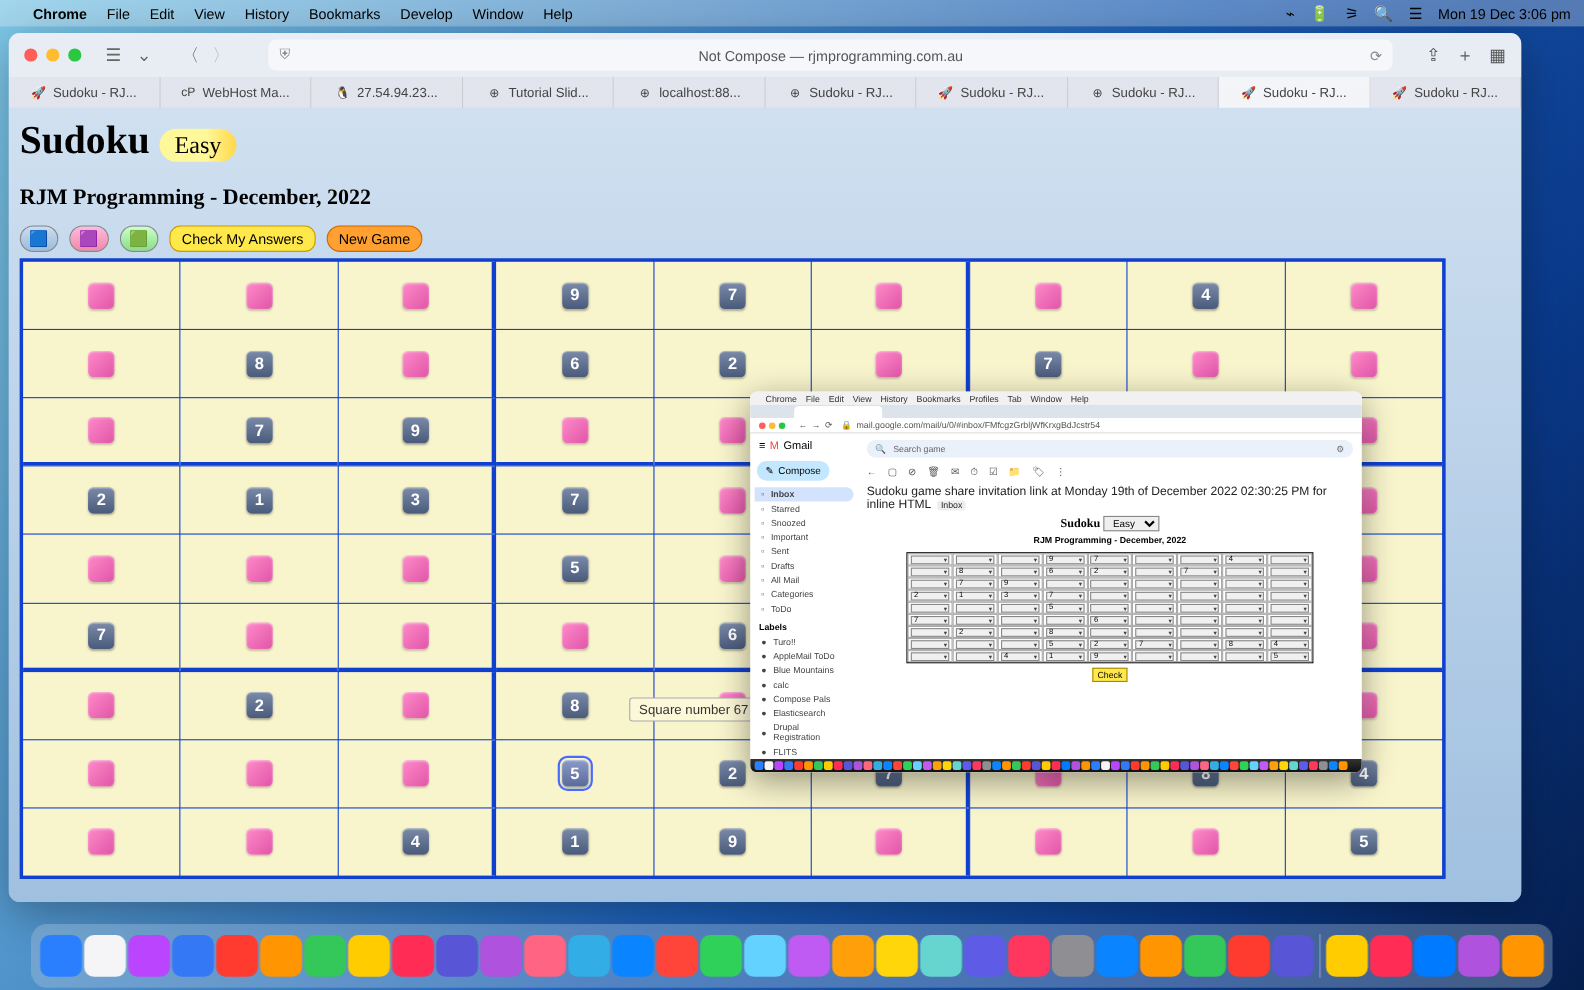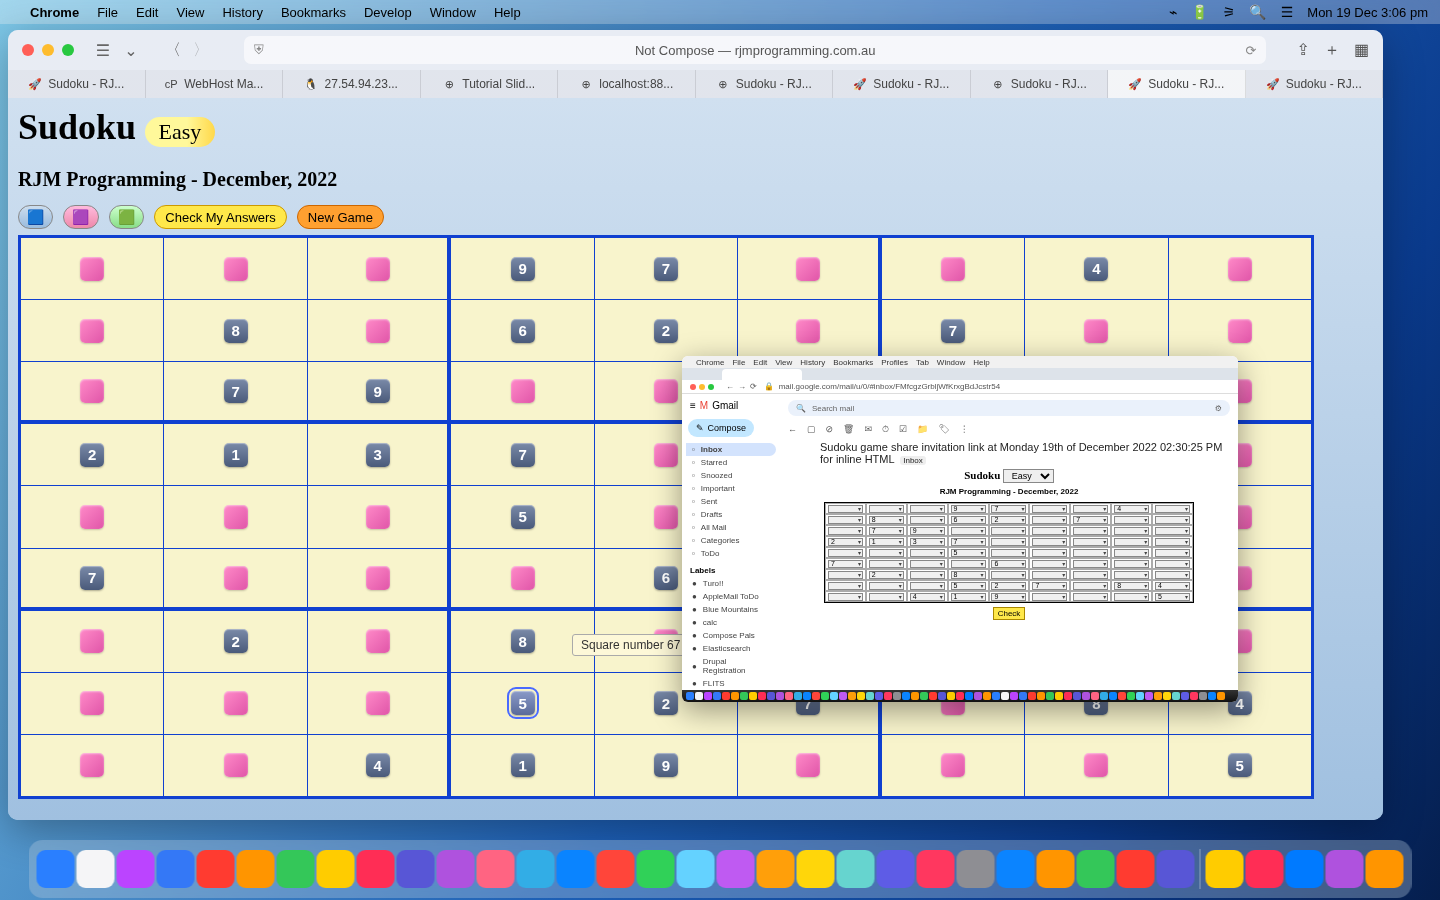--- a/index.html
+++ b/index.html
@@ -89,7 +89,7 @@
   height: 24px; border-radius: 12px; border: 1px solid #c90; padding: 0 10px;
   font-size: 13px; display: flex; align-items: center; cursor: pointer;
 }
-.btn.yellow { background: #ffe84a; }
+.btn.yellow { background: #ffe84a; border-radius: 10px; }
 .btn.orange { background: #ffa030; border-color: #c60; }
 
 .grid {

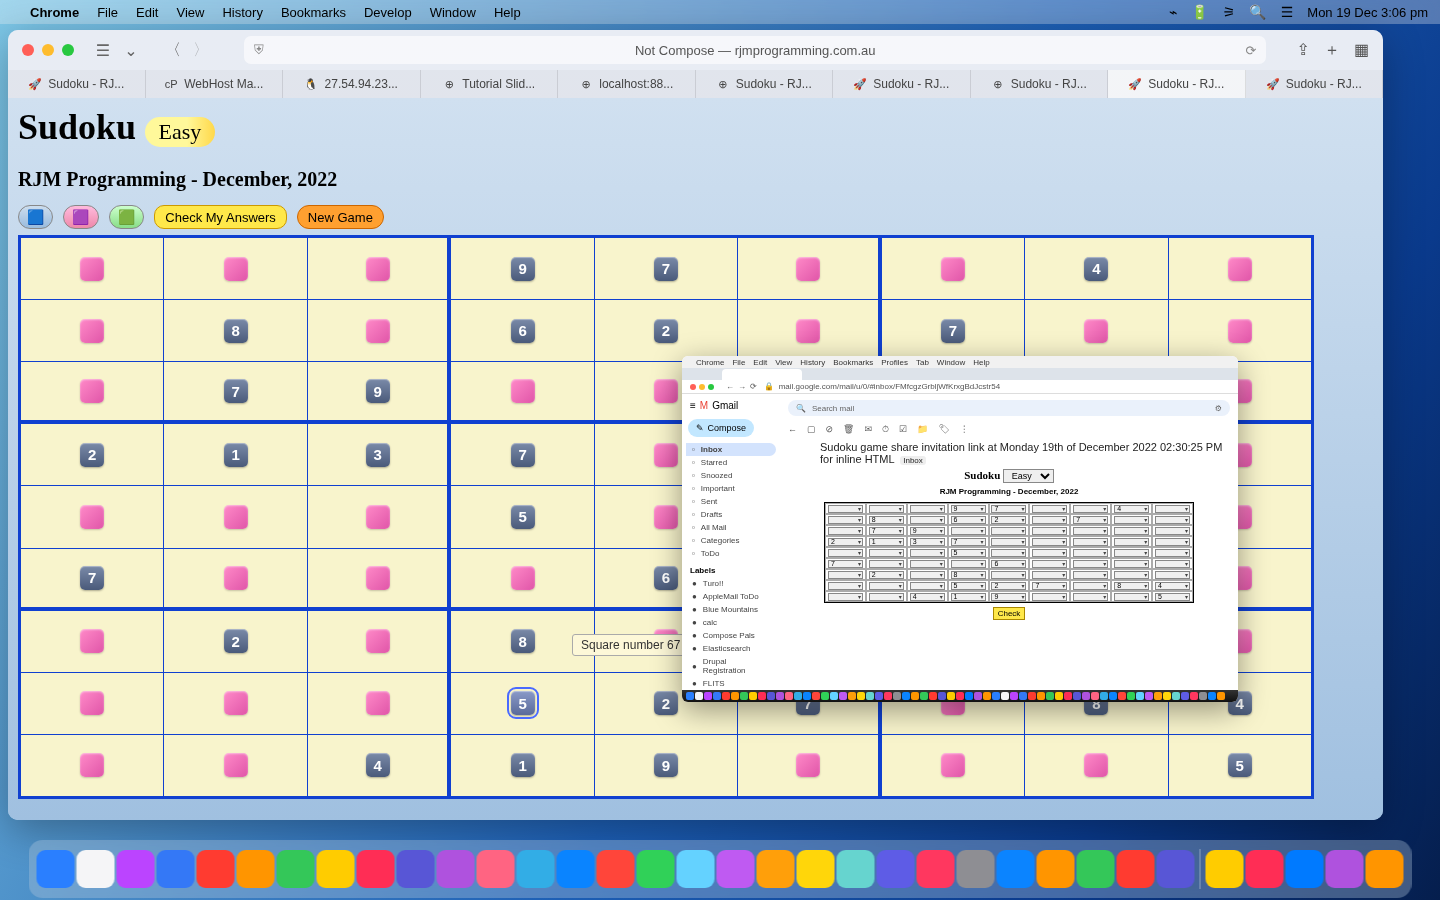--- a/index.html
+++ b/index.html
@@ -657,7 +657,7 @@
     <div class="go-main">
       <div class="go-search">
         <span>🔍</span>
-        <span>Search mail</span>
+        <span>Search game</span>
         <span style="margin-left:auto">⚙</span>
       </div>
       <div class="go-toolbar">

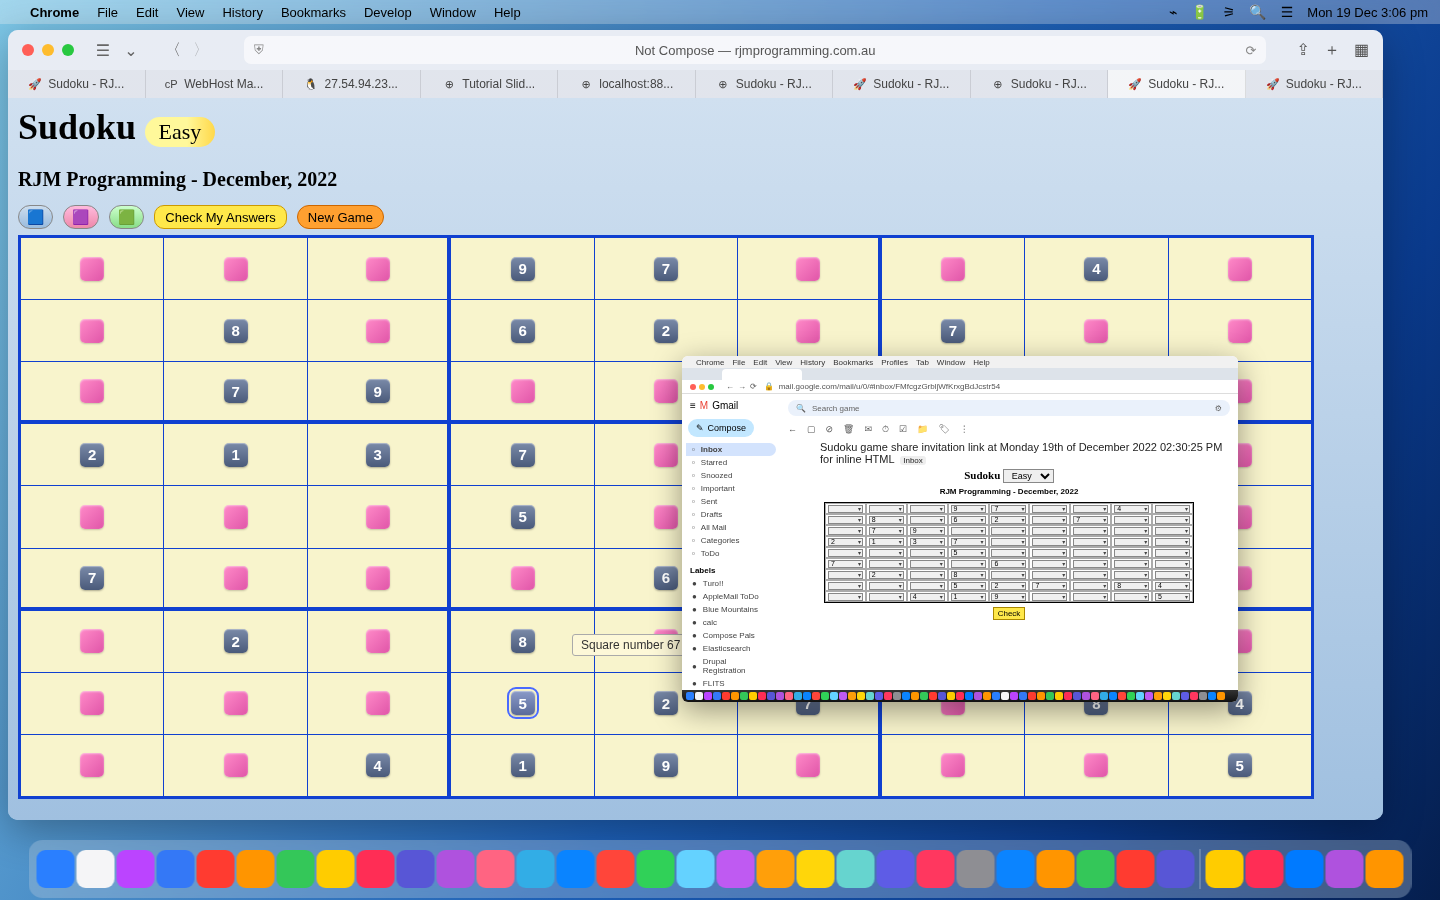--- a/index.html
+++ b/index.html
@@ -147,7 +147,7 @@
 .go-main { flex: 1; padding: 4px 8px; overflow: hidden; }
 .go-search { height: 16px; background: #eaf1fb; border-radius: 8px; margin: 2px 0 6px; display: flex; align-items: center; padding: 0 8px; font-size: 8px; color: #666; gap: 6px; }
 .go-toolbar { display: flex; gap: 10px; font-size: 9px; color: #555; padding: 2px 0 6px; }
-.go-subject { font-size: 11px; color: #222; margin-bottom: 4px; margin-left: 32px; }
+.go-subject { font-size: 11px; color: #222; margin-bottom: 4px; }
 .go-from { font-size: 8px; color: #555; display: flex; align-items: center; gap: 4px; margin-bottom: 6px; }
 .go-avatar { width: 16px; height: 16px; border-radius: 50%; background: #d88; }
 .go-content { text-align: center; }

